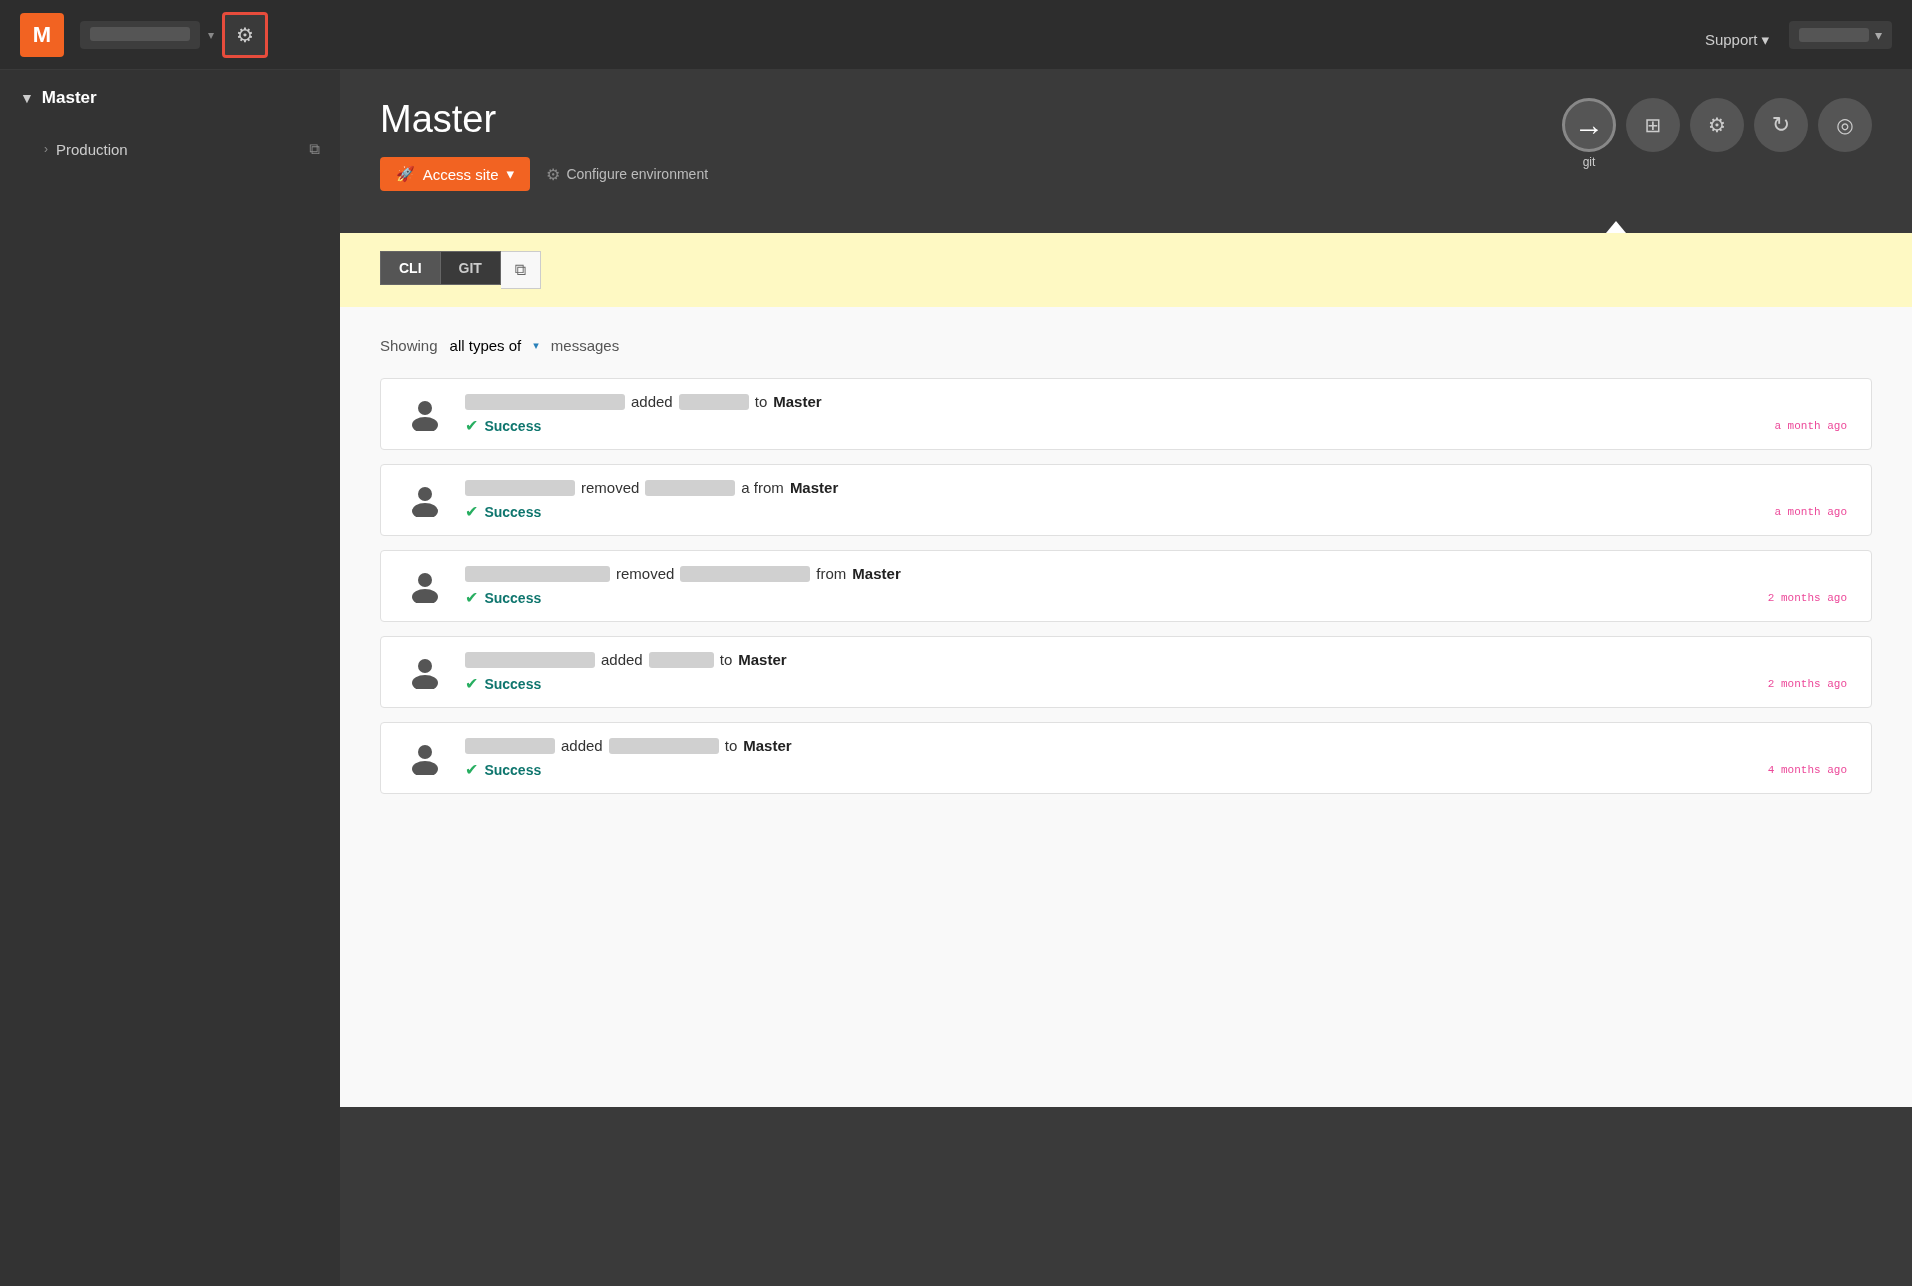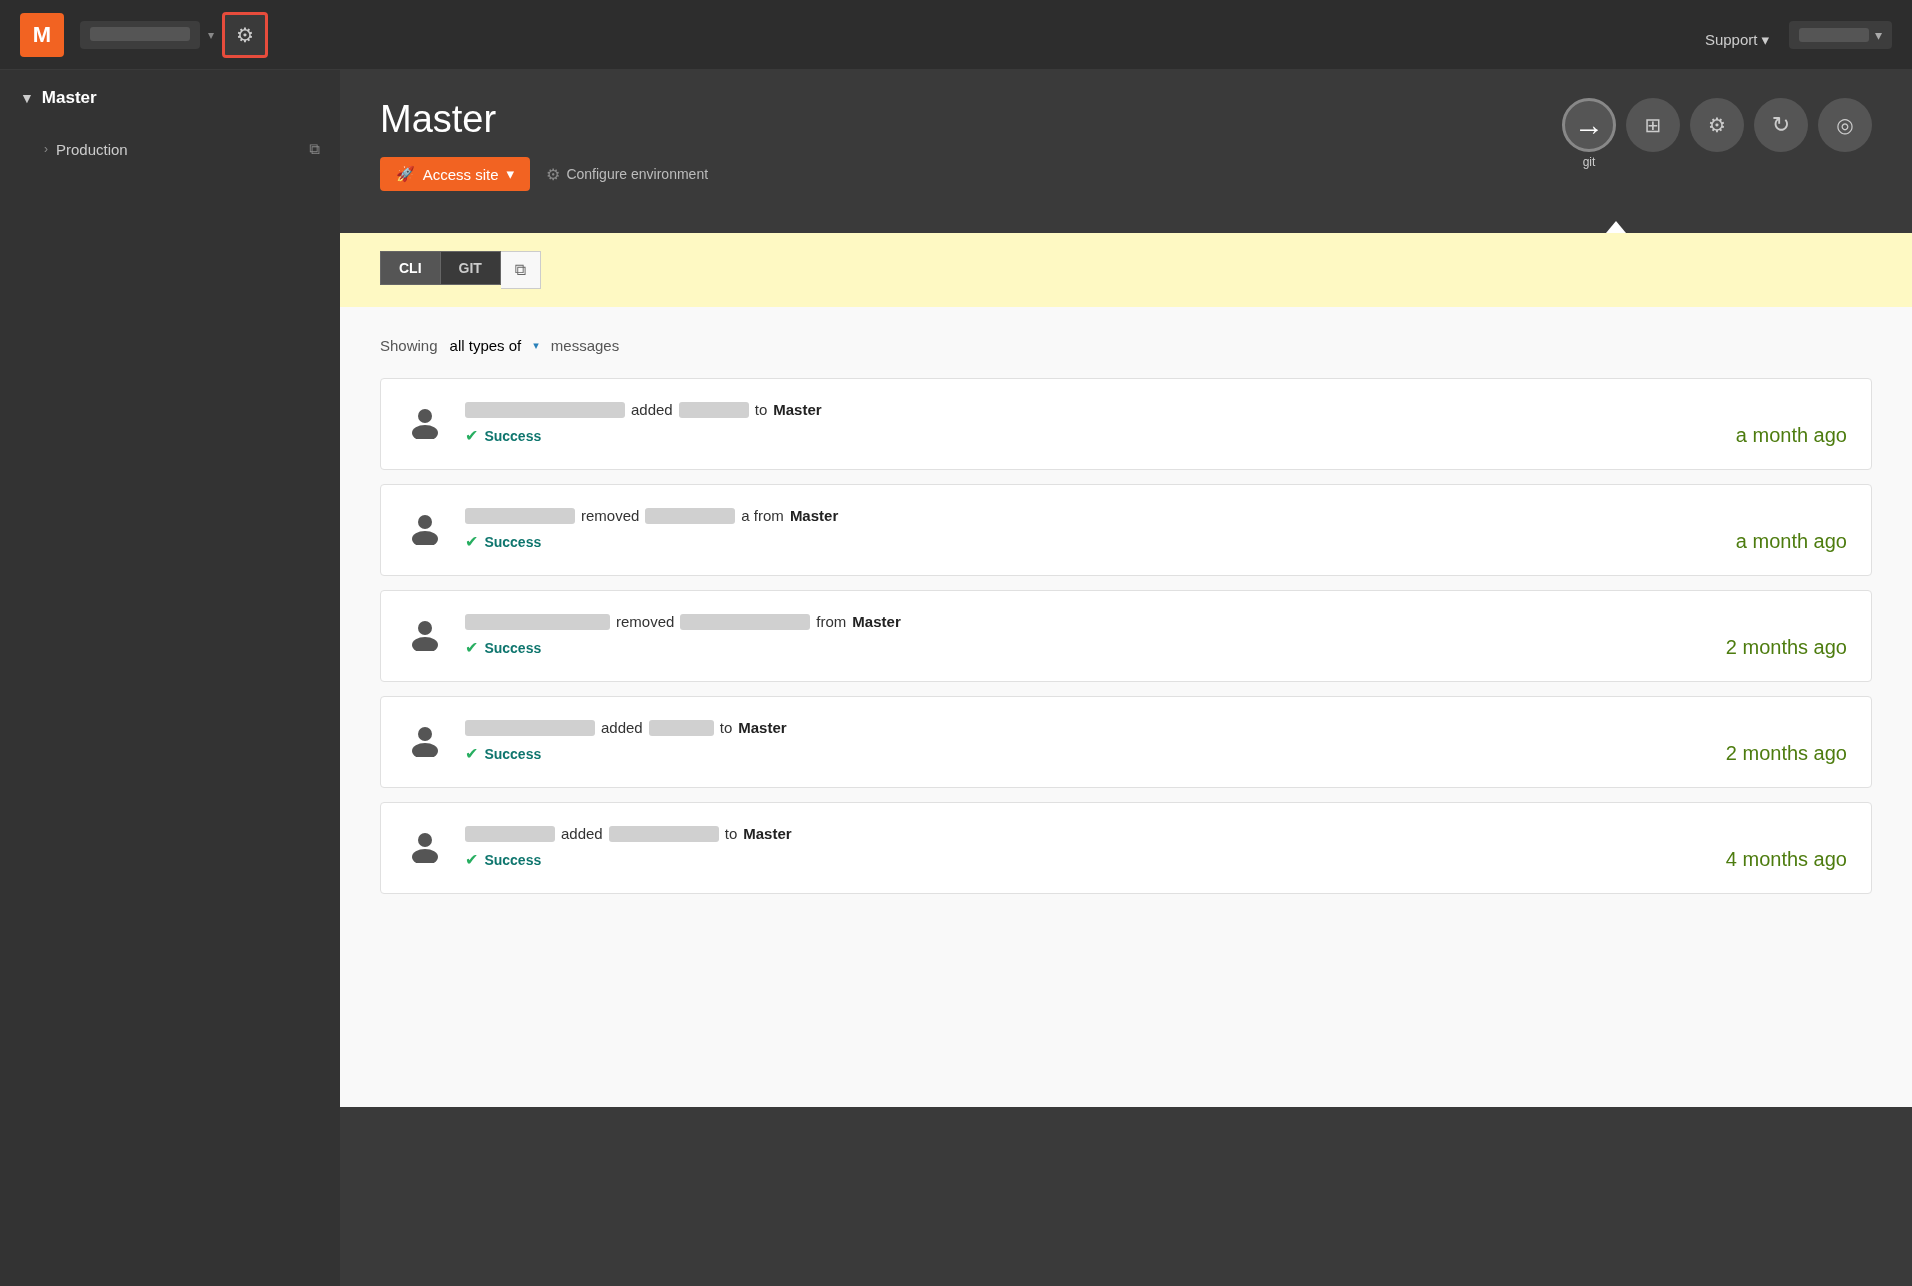--- a/index.html
+++ b/index.html
@@ -256,7 +256,7 @@
       background: #fff;
       border: 1px solid #e0e0e0;
       border-radius: 4px;
-      padding: 22px 24px;
+      padding: 14px 24px;
       margin-bottom: 14px;
       display: flex;
       align-items: flex-start;

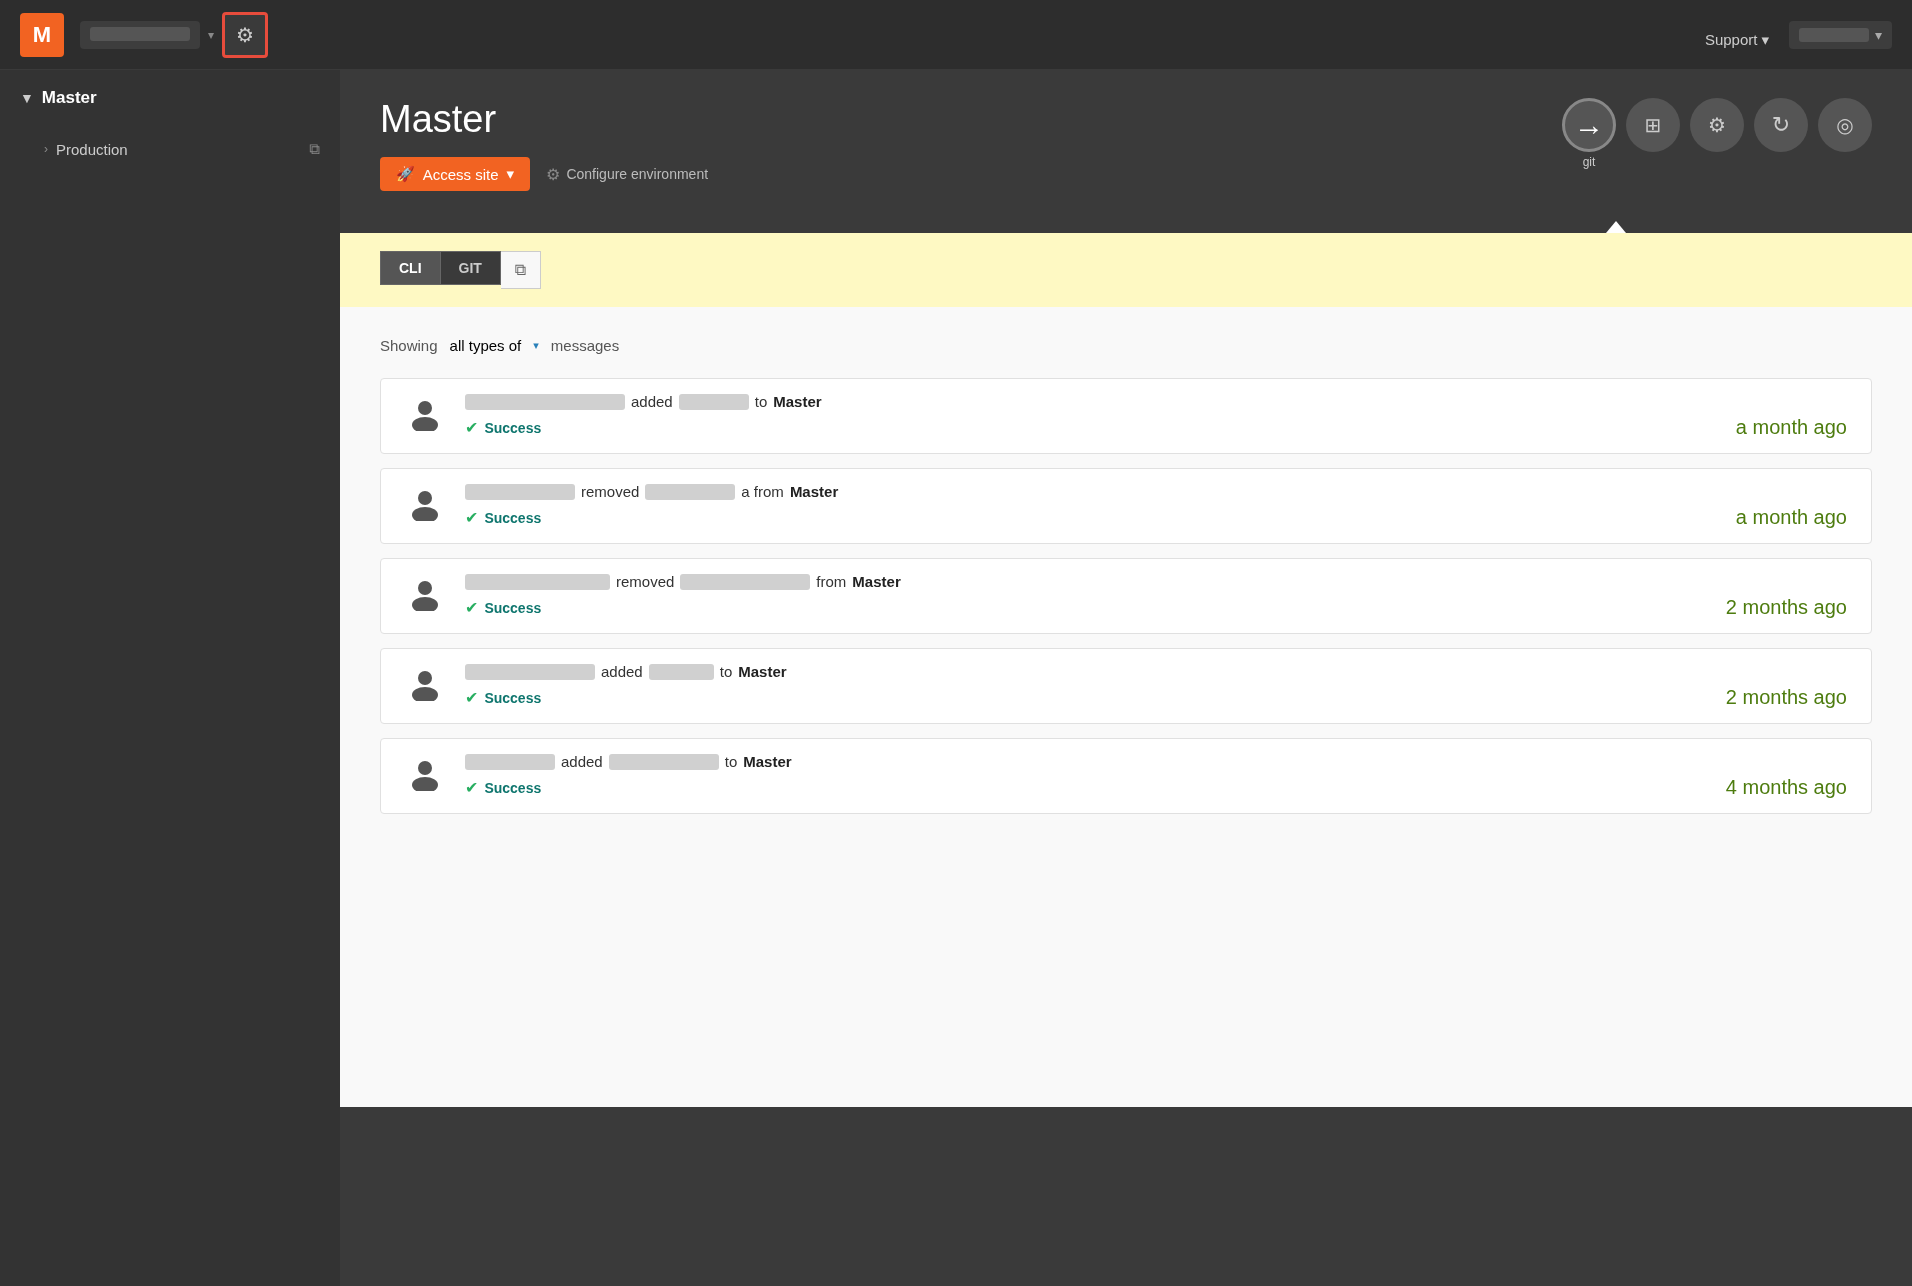--- a/index.html
+++ b/index.html
@@ -294,9 +294,10 @@
     .success-text { color: #0f766e; font-weight: 700; }
     .activity-time {
       margin-left: auto;
-      color: #4d7c0f;
-      font-size: 20px;
+      color: #ec4899;
+      font-size: 11px;
       white-space: nowrap;
+      font-family: Liberation Mono, monospace;
     }
   </style>
 </head>

